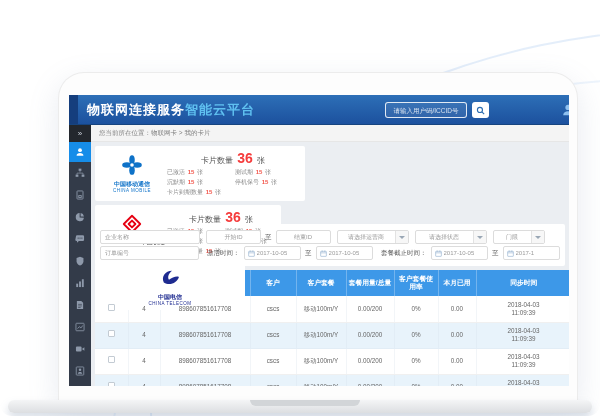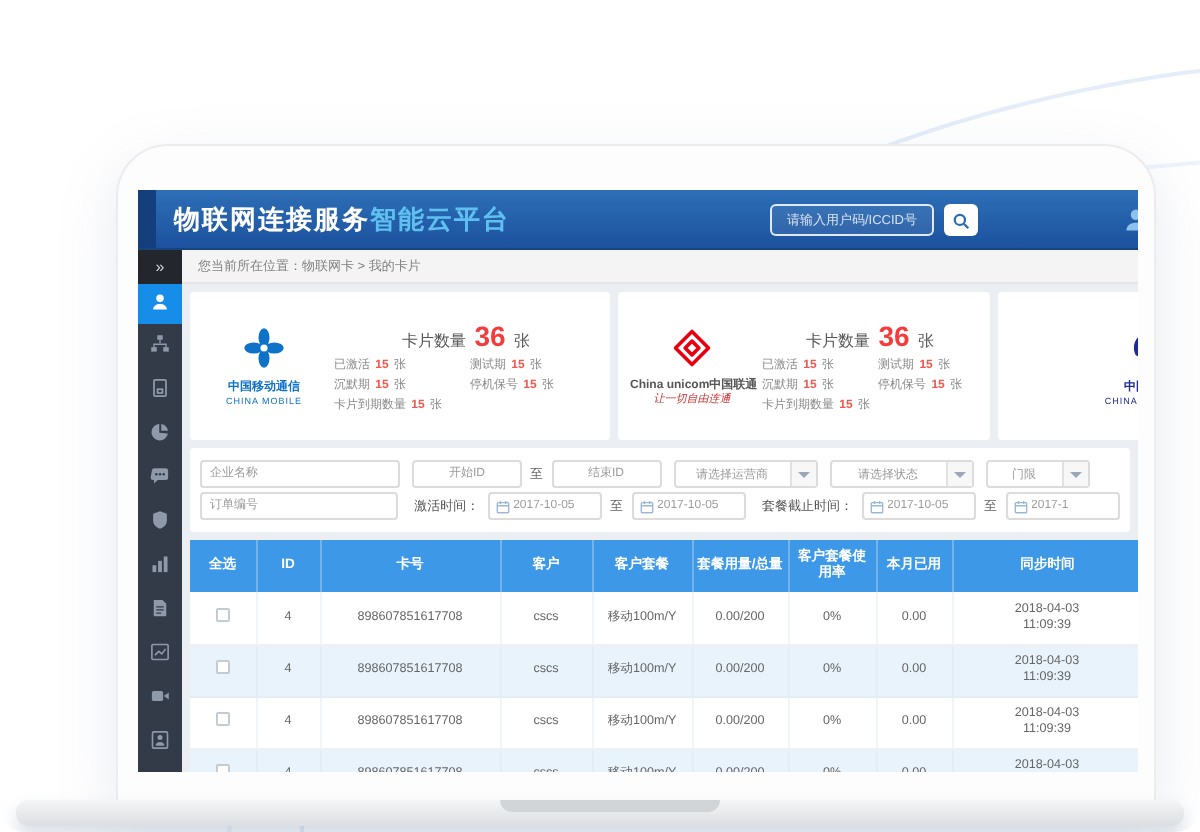--- a/index.html
+++ b/index.html
@@ -55,7 +55,7 @@
   .content { flex:1; padding:4px; min-width:0; overflow:hidden; }
 
   
-  .cards { display:flex; gap:4px; height:74px; margin-bottom:4px; }
+  .cards { display:flex; gap:4px; height:74px; margin-bottom:4px;flex-direction:column; }
   .card { background:#fff; border-radius:2px; display:flex; align-items:center; padding:4px 6px; flex:0 0 auto; }
   .card.c1 { width:210px; } .card.c2 { width:186px; } .card.c3 { width:150px; justify-content:center; }
   .logo { width:62px; text-align:center; line-height:1.15; }

